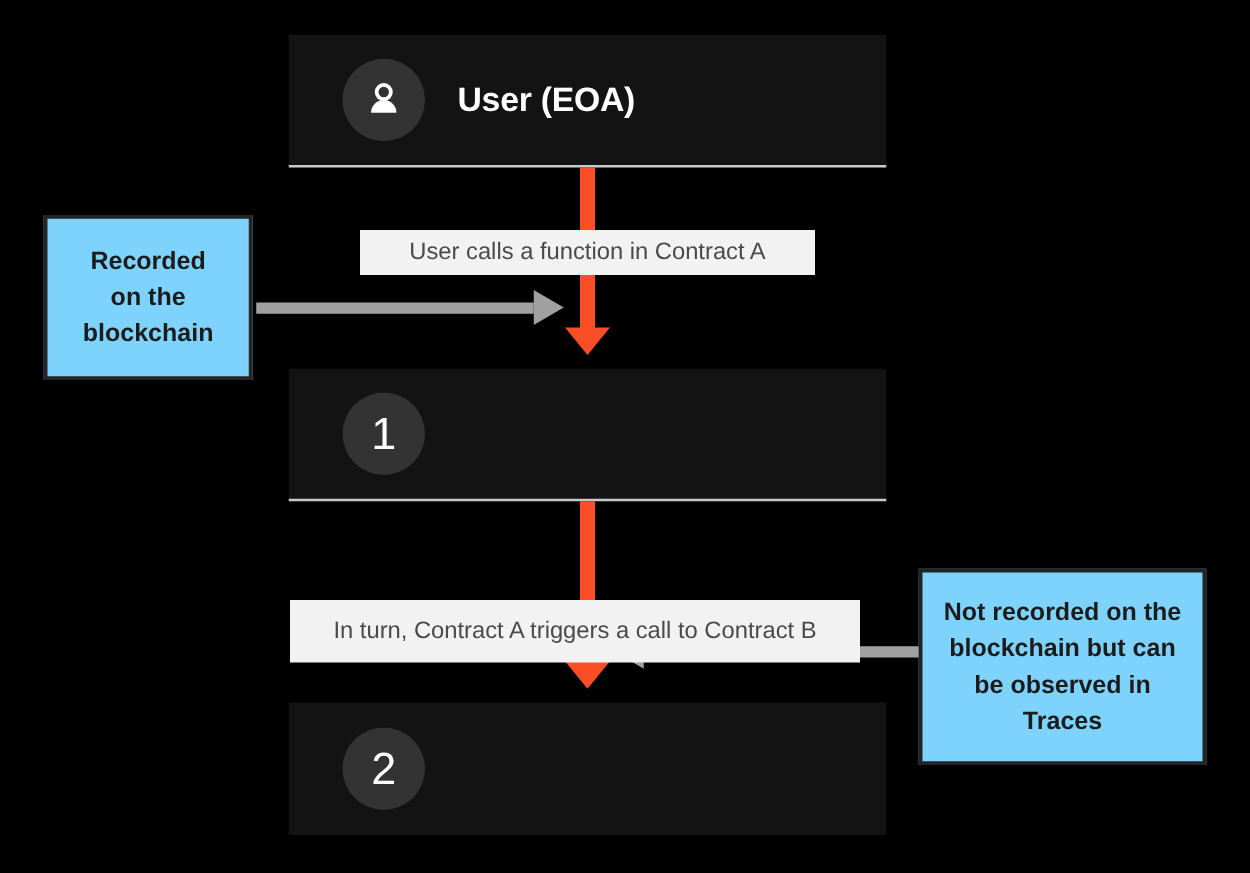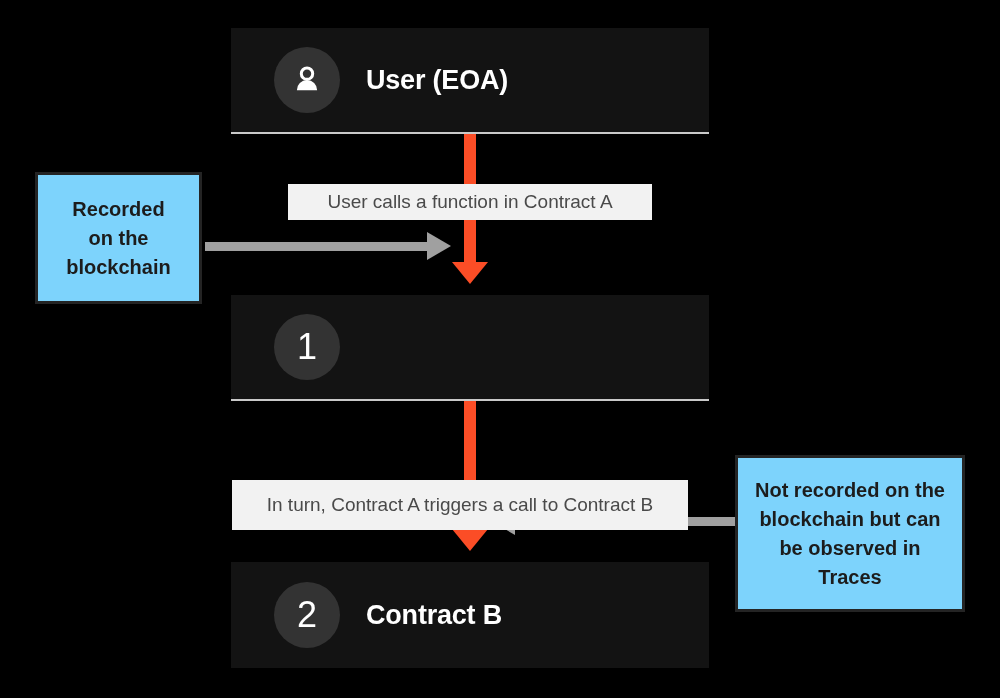--- a/index.html
+++ b/index.html
@@ -183,7 +183,6 @@
 
   <div class="node" id="node-cb">
     <div class="node-badge">2</div>
-    <div class="node-title">Contract B</div>
   </div>
 
   <div class="edge-label" id="label-1">User calls a function in Contract A</div>

